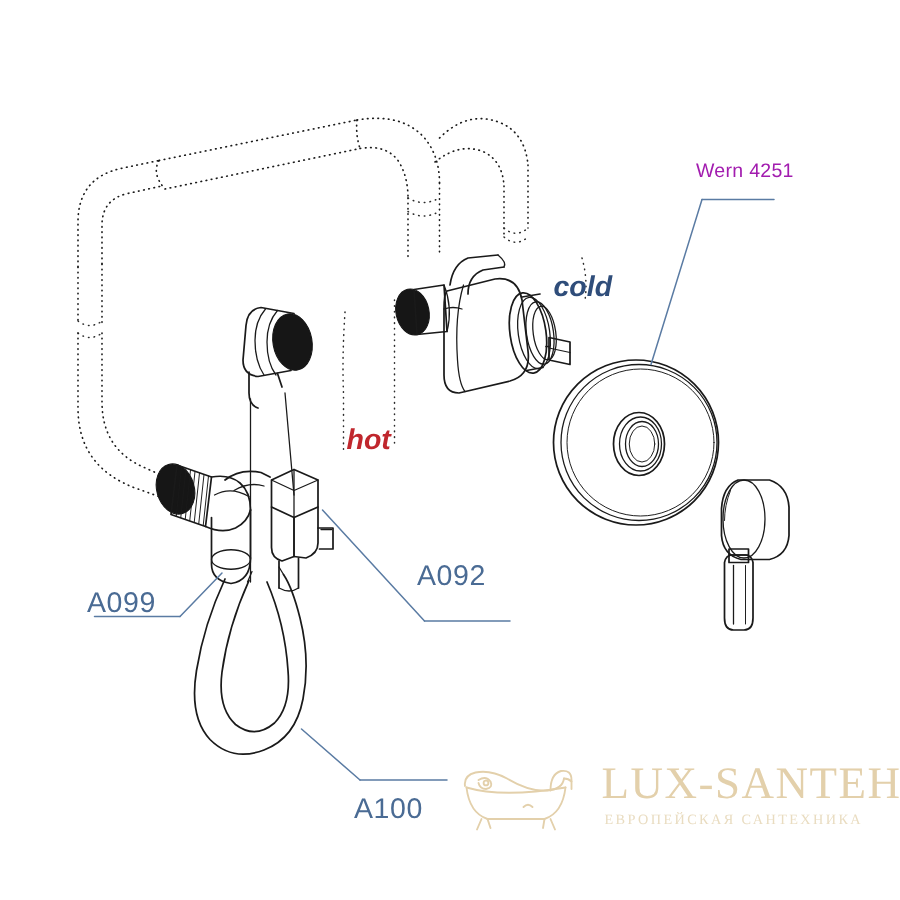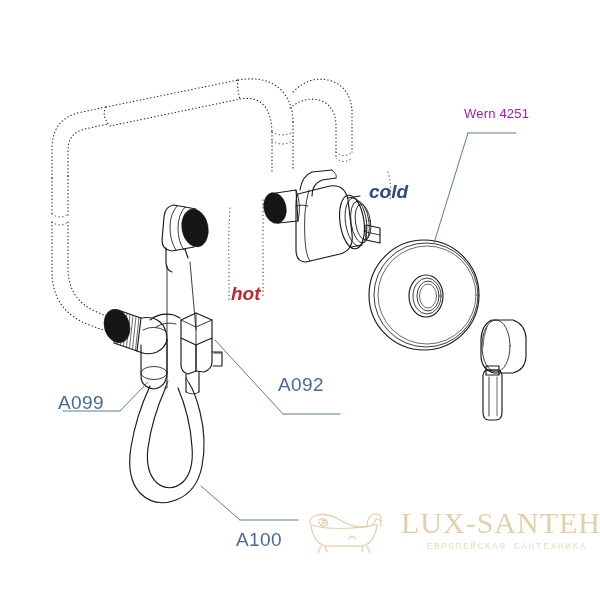--- a/index.html
+++ b/index.html
@@ -80,14 +80,13 @@
     white-space: nowrap;
   }
   .wm-sub {
-    font-family: Liberation Mono, monospace;
+    font-family: Liberation Serif, serif;
     font-size: 9.5px;
     letter-spacing: 1.6px;
     color: #e9dcc0;
     line-height: 14px;
     white-space: nowrap;
     padding-left: 2px;
-    text-align: right;
   }
 </style>
 </head>

